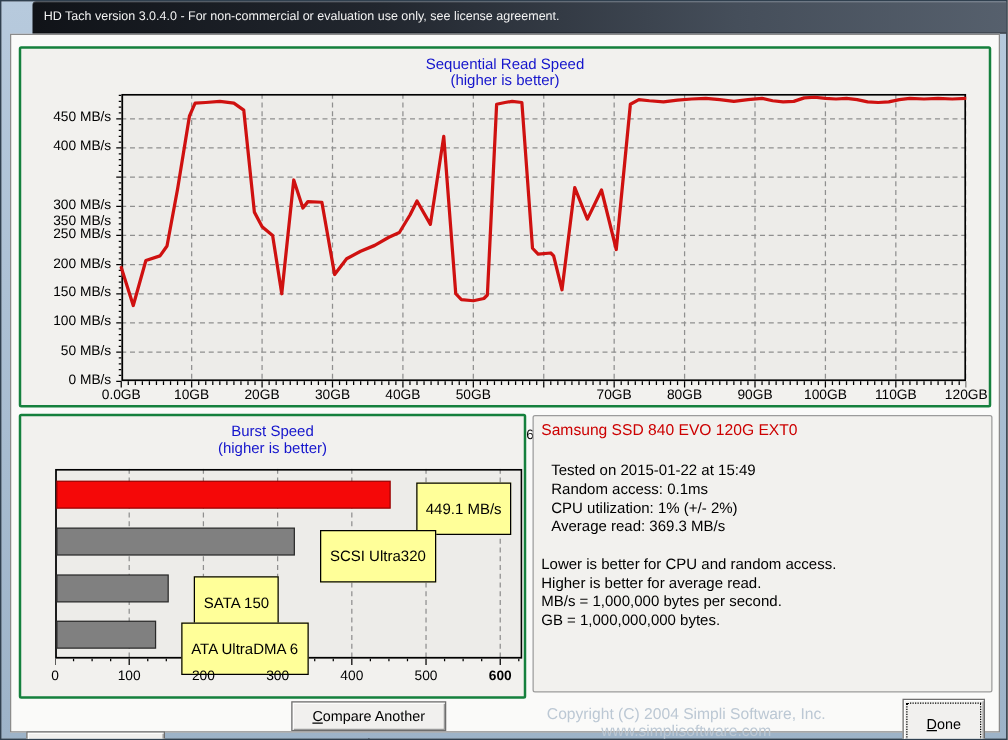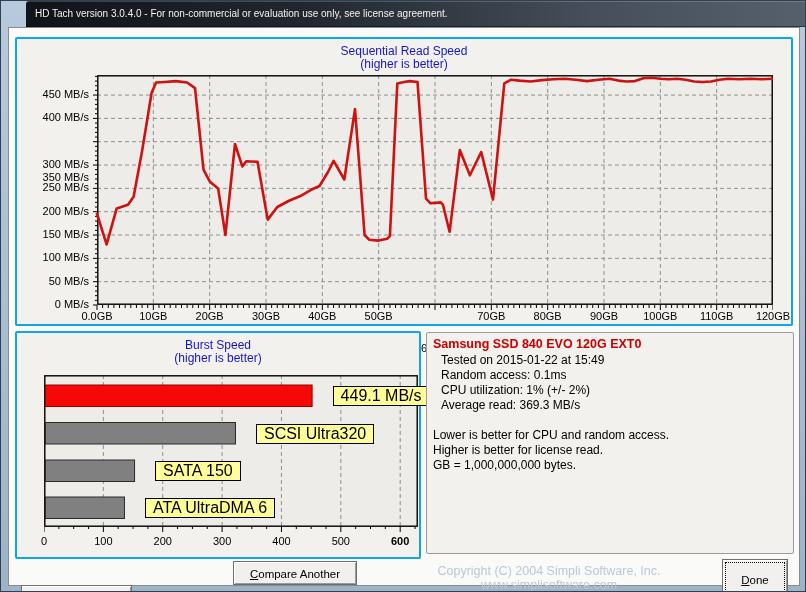--- a/index.html
+++ b/index.html
@@ -24,7 +24,7 @@
     background:#fafaf9;border:1px solid #8b8b8b;
   }
   .groupbox{
-    position:absolute;background:#f2f1ee;border:2px solid #0ea5e9;border-radius:2px;
+    position:absolute;background:#f2f1ee;border:2px solid #15803d;border-radius:2px;
   }
   .gb-seq{left:6px;top:9px;width:778px;height:289px;}
   .gb-burst{left:6px;top:303px;width:406px;height:228px;}

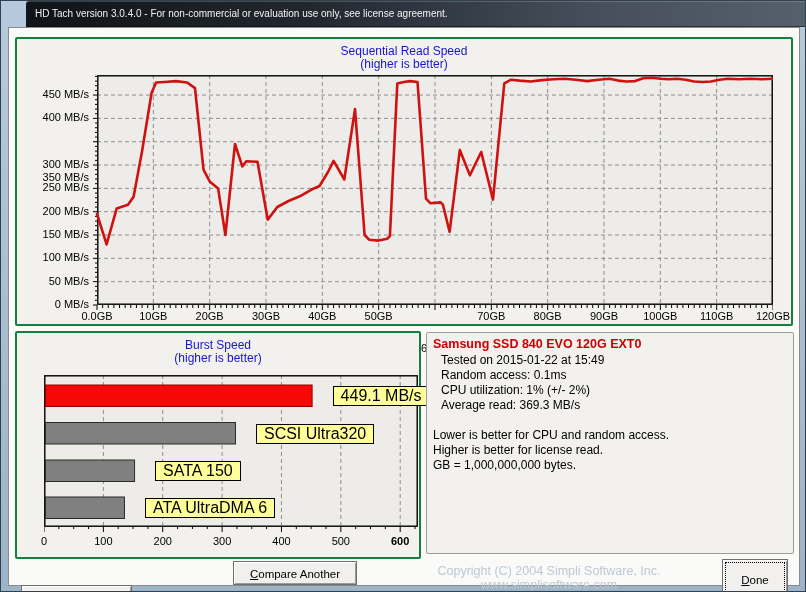--- a/index.html
+++ b/index.html
@@ -52,7 +52,7 @@
     background:#f2f1ee;border:1px solid #9c9c9c;border-radius:2px;
     padding:4px 6px;font-size:12px;color:#000;
   }
-  .info-title{color:#cc0000;font-weight:bold;font-size:12.5px;margin-bottom:2px;}
+  .info-title{color:#cc0000;font-weight:normal;font-size:12.5px;margin-bottom:18px;}
   .info-line{padding-left:8px;line-height:15px;}
   .info-gap{height:15px;}
   .info-note{line-height:15px;}

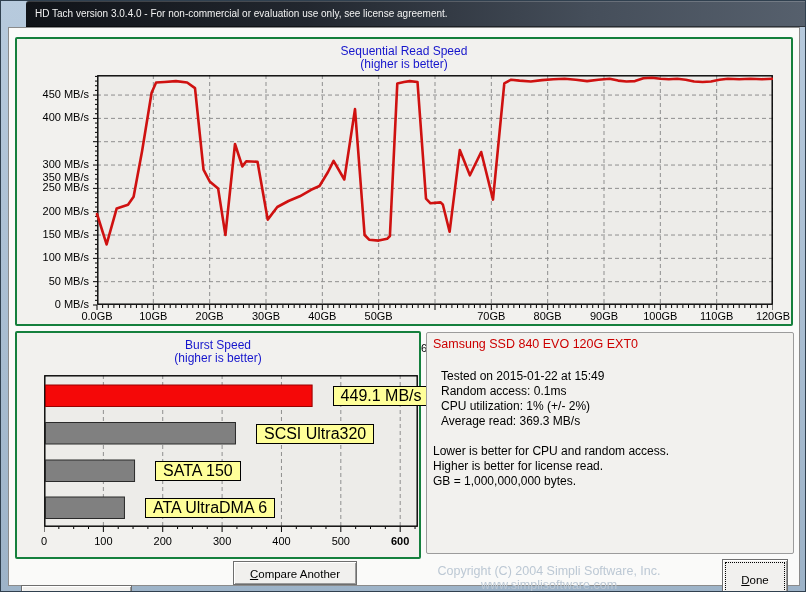--- a/index.html
+++ b/index.html
@@ -45,7 +45,7 @@
   .bxlab{width:40px;text-align:center;}
   .bar-label{
     position:absolute;background:#ffff99;border:1px solid #000;
-    font-size:16px;color:#000;padding:0 7px;white-space:nowrap;
+    font-size:12px;color:#000;padding:13px 7px;white-space:nowrap;
   }
   .info-panel{
     position:absolute;left:417px;top:304px;width:368px;height:222px;

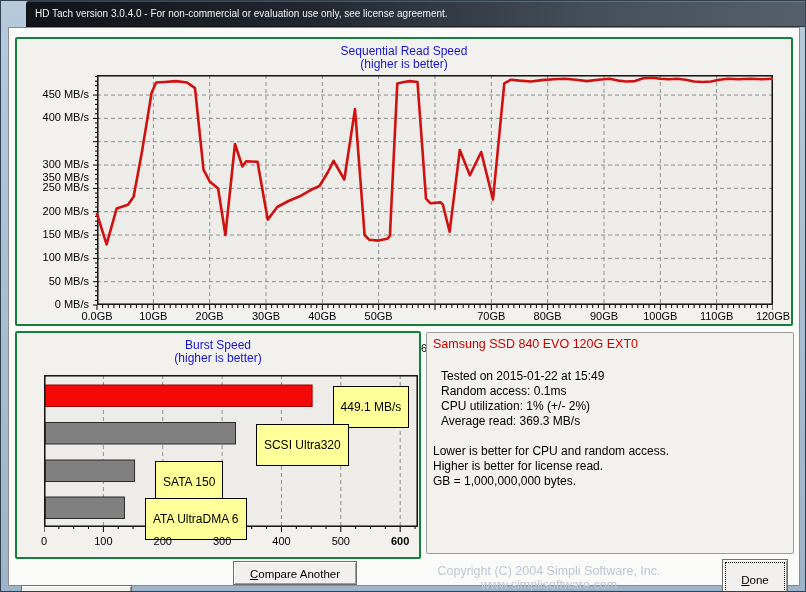--- a/index.html
+++ b/index.html
@@ -375,7 +375,7 @@
       <div class="info-line">Average read: 369.3 MB/s</div>
       <div class="info-gap"></div>
       <div class="info-note">Lower is better for CPU and random access.</div>
-      <div class="info-note">Higher is better for license read.</div>
+      <div class="info-note">Higher is better for average read.</div>
       <div class="info-note">GB = 1,000,000,000 bytes.</div>
     </div>
 

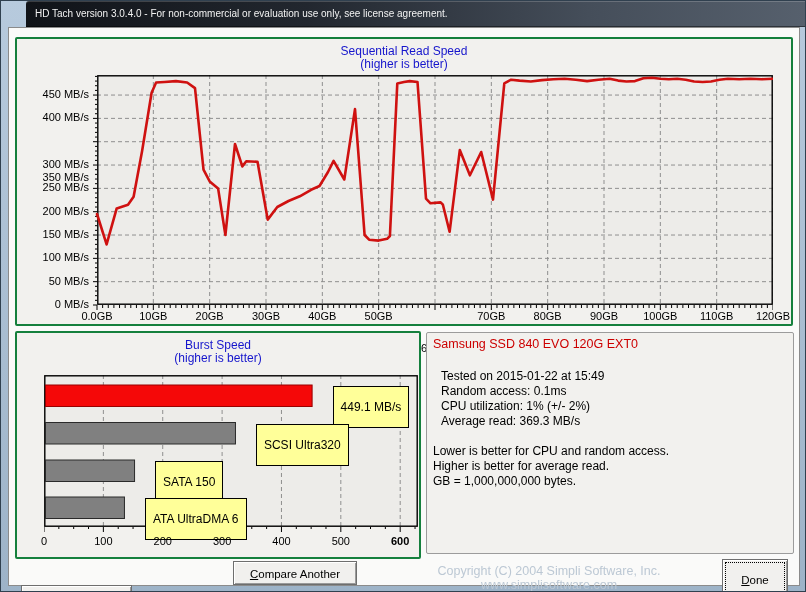--- a/index.html
+++ b/index.html
@@ -376,6 +376,7 @@
       <div class="info-gap"></div>
       <div class="info-note">Lower is better for CPU and random access.</div>
       <div class="info-note">Higher is better for average read.</div>
+      <div class="info-note">MB/s = 1,000,000 bytes per second.</div>
       <div class="info-note">GB = 1,000,000,000 bytes.</div>
     </div>
 

